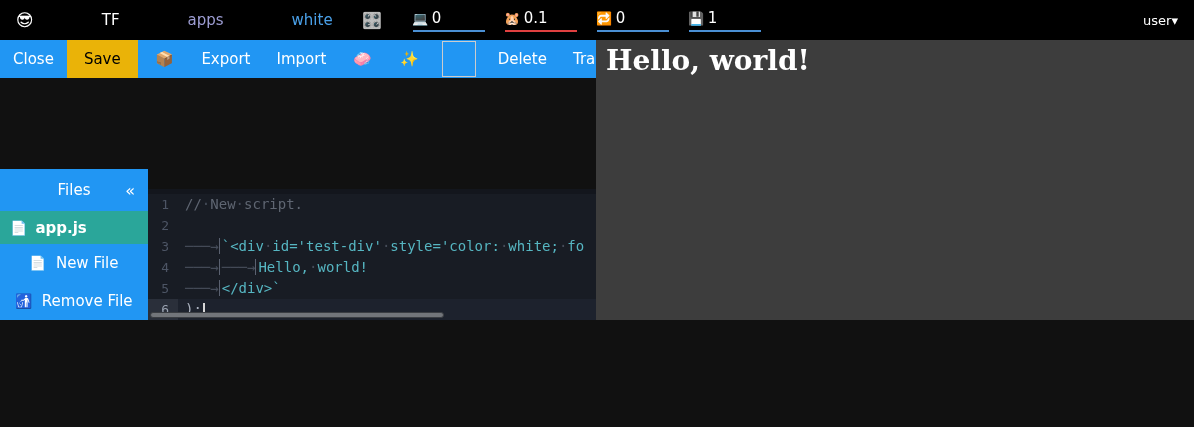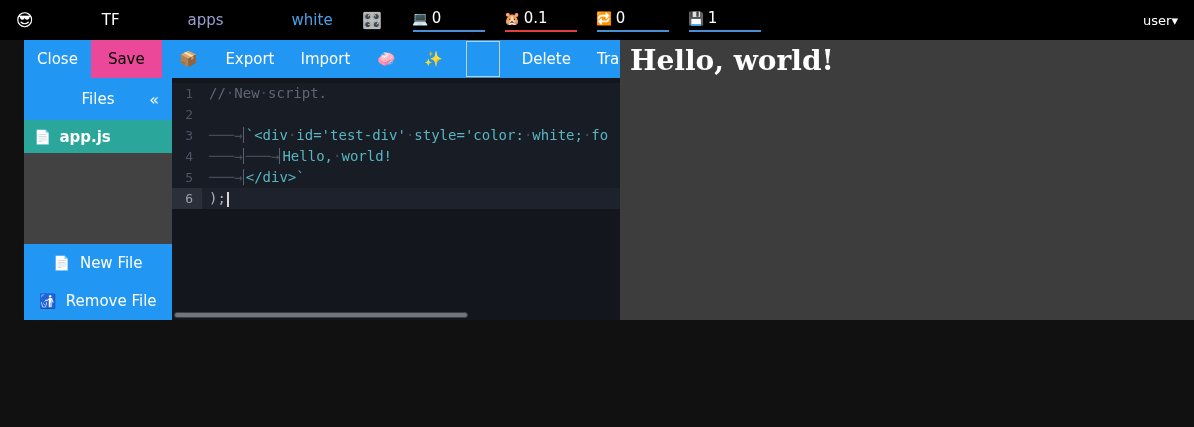--- a/index.html
+++ b/index.html
@@ -24,7 +24,7 @@
   .user { color:#fff; font-size:13px; cursor:pointer; }
 
   
-  .main { display:flex; height:280px;padding-left:24px; }
+  .main { display:flex; height:280px; }
   .left { width:596px; display:flex; flex-direction:column; }
 
   

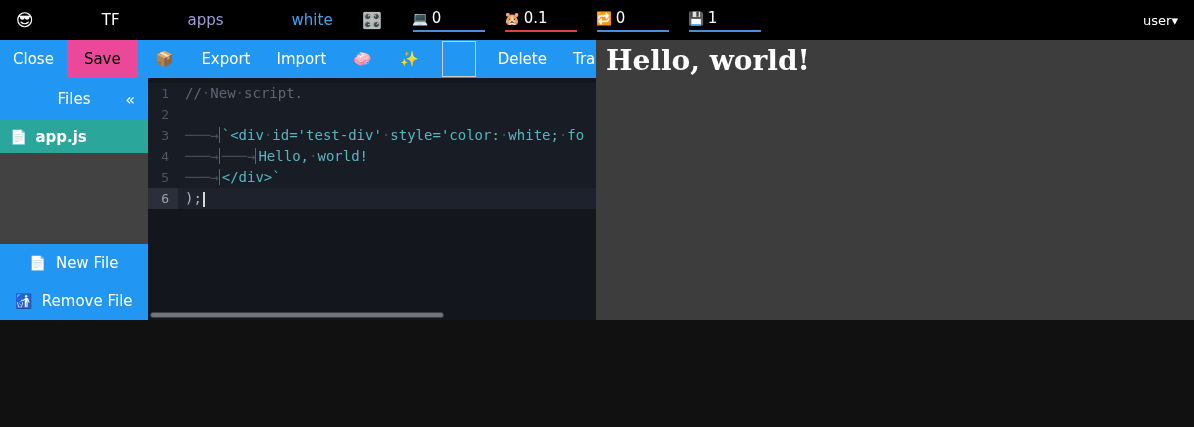--- a/index.html
+++ b/index.html
@@ -30,7 +30,7 @@
   
   .toolbar { height:38px; background:#2196f3; display:flex; align-items:center; color:#fff; font-size:15px; flex-shrink:0; }
   .tbtn { padding:0 13px; height:38px; display:flex; align-items:center; cursor:pointer; white-space:nowrap; }
-  .tbtn.save { background:#ec4899; color:#000; padding:0 17px; margin-right:4px; }
+  .tbtn.save { background:#eab308; color:#000; padding:0 17px; margin-right:4px; }
   .tbtn.emoji { font-size:15px; padding:0 14px; }
   .blank-btn { width:34px; height:36px; border:1px solid #ccc; margin:0 9px; cursor:pointer; flex-shrink:0; }
 

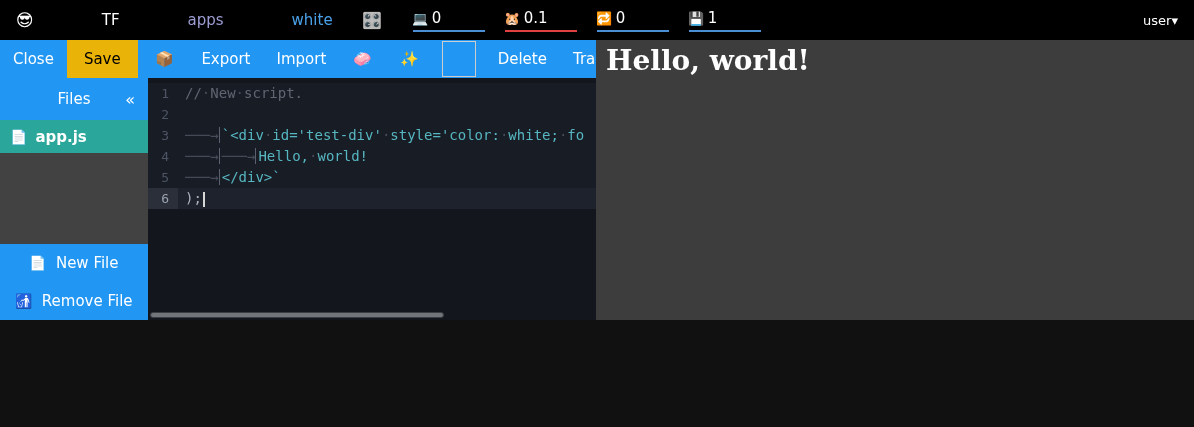--- a/index.html
+++ b/index.html
@@ -34,7 +34,7 @@
   .tbtn.emoji { font-size:15px; padding:0 14px; }
   .blank-btn { width:34px; height:36px; border:1px solid #ccc; margin:0 9px; cursor:pointer; flex-shrink:0; }
 
-  .workspace { flex:1; display:flex; min-height:0; }
+  .workspace { flex:1; display:flex; min-height:0;align-items:flex-end; }
 
   
   .sidebar { width:148px; display:flex; flex-direction:column; background:#424242; flex-shrink:0; }

